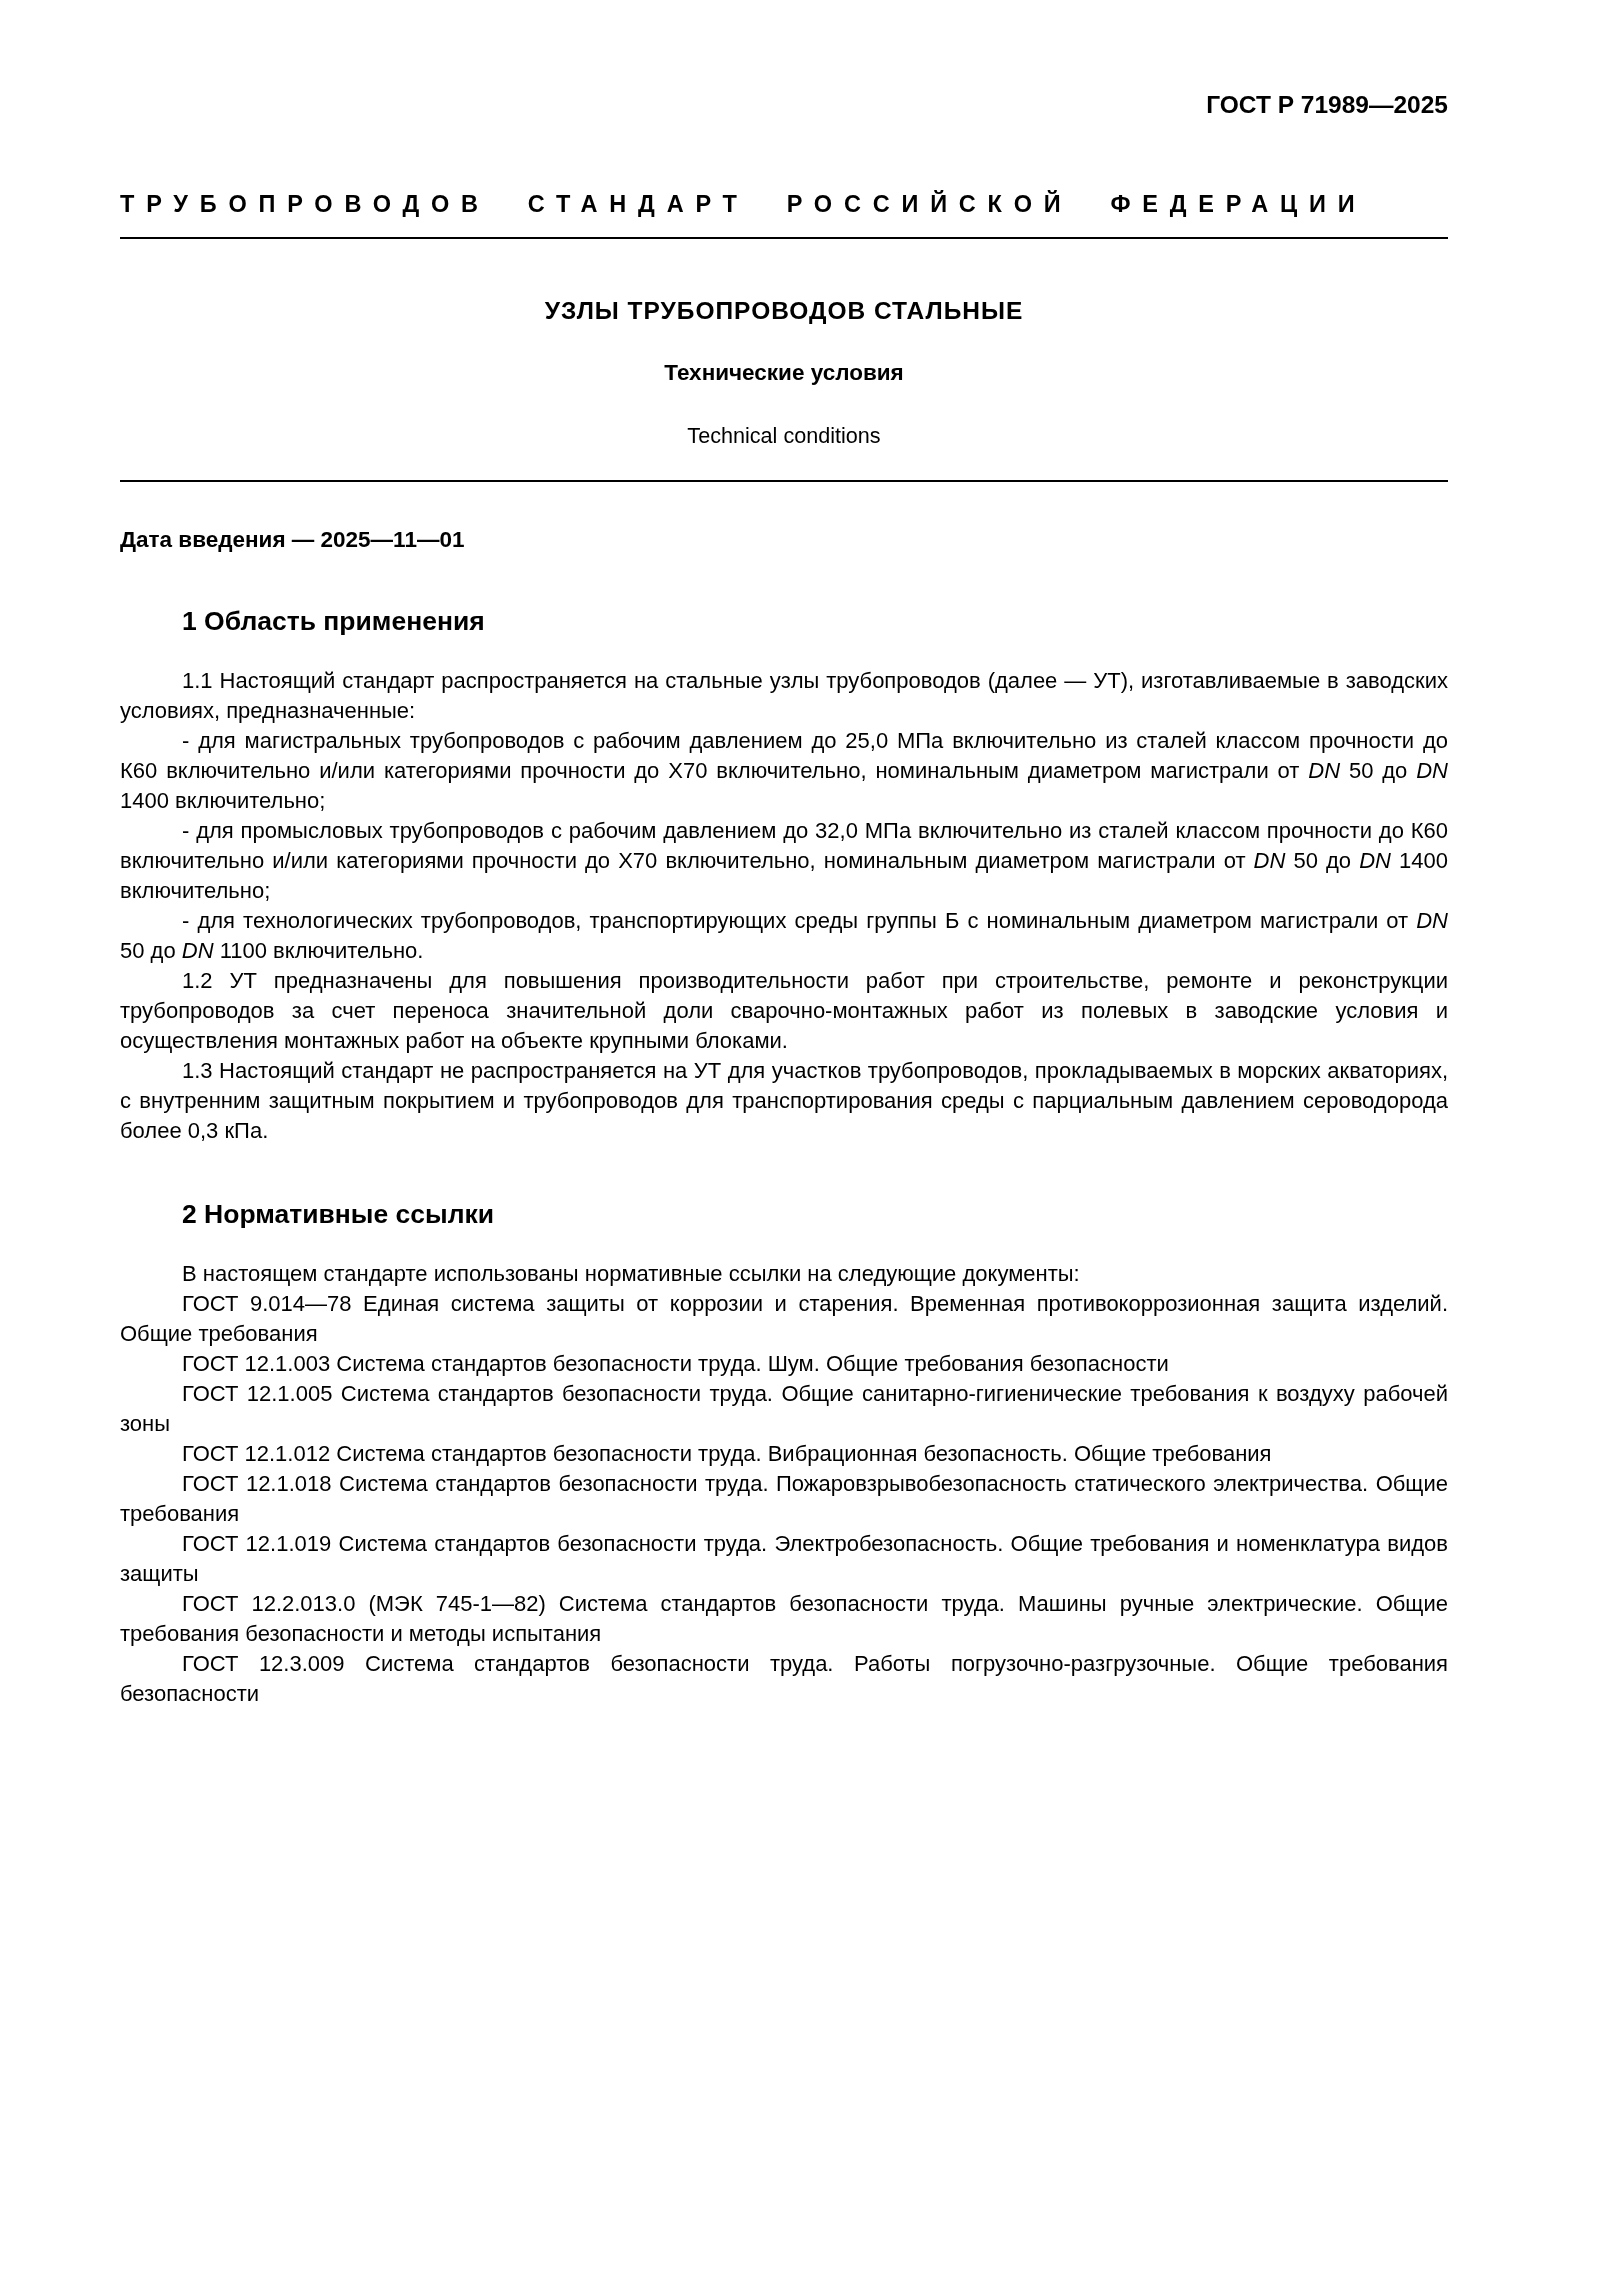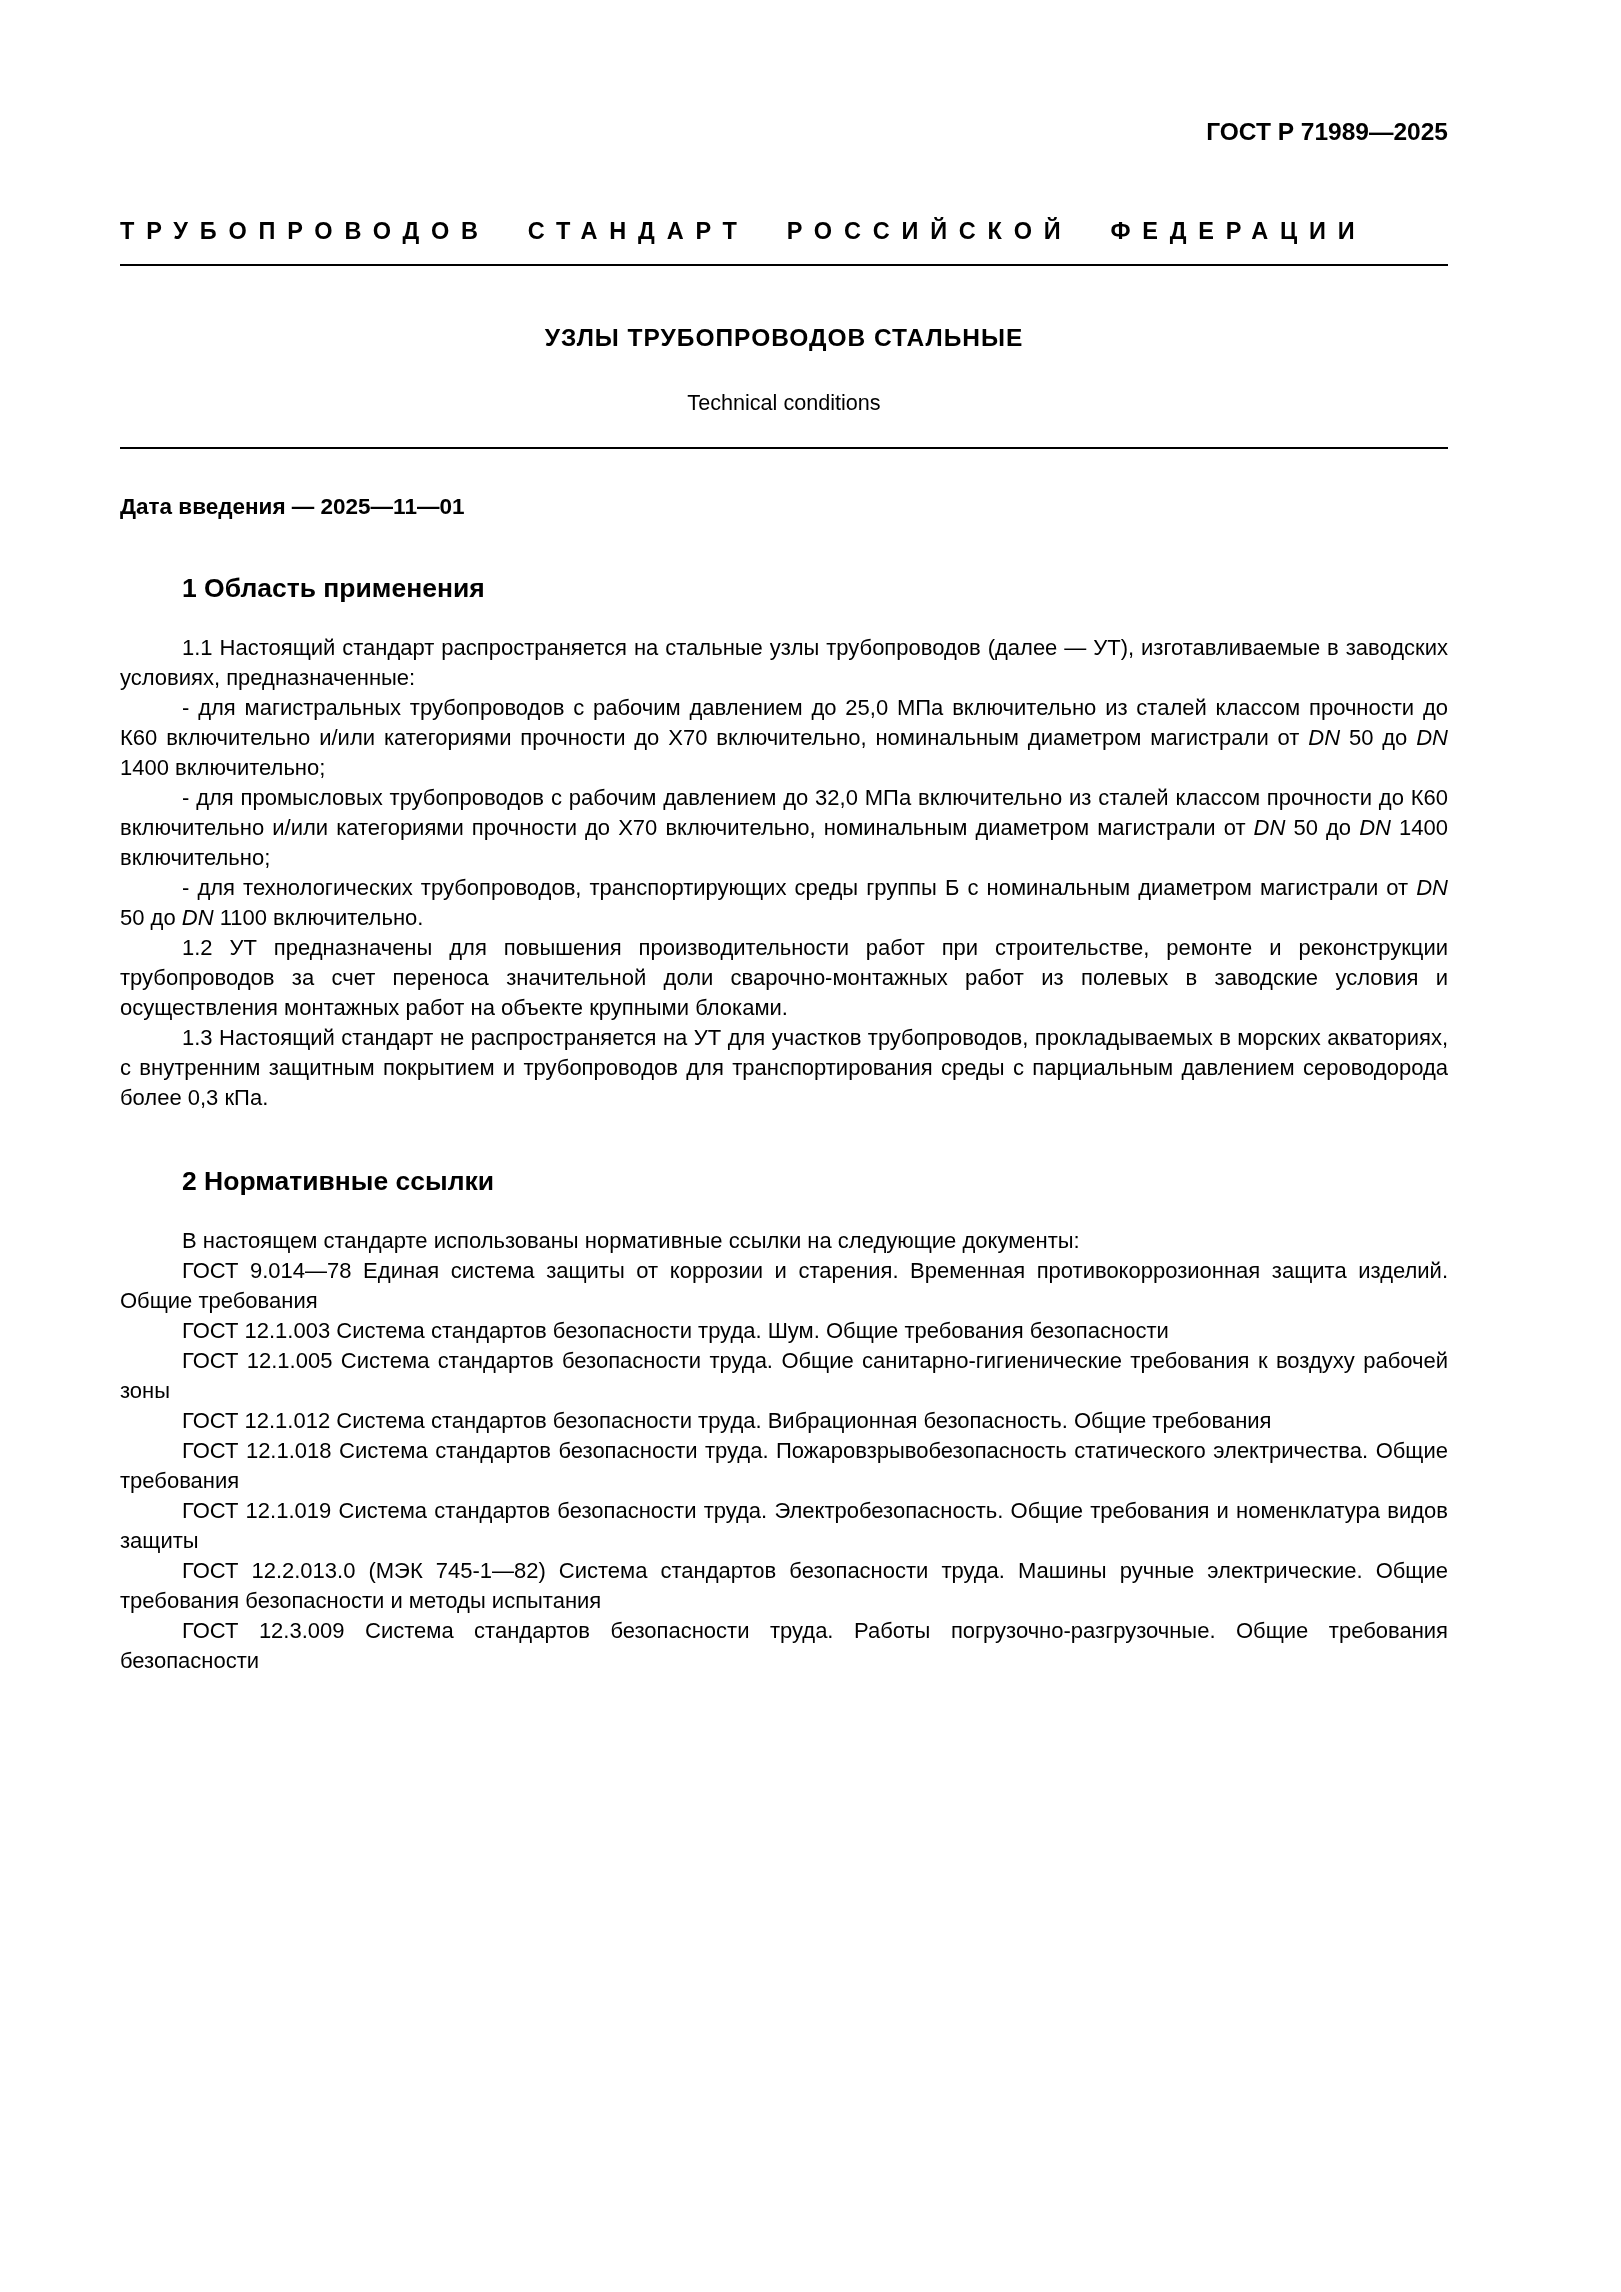--- a/index.html
+++ b/index.html
@@ -15,7 +15,7 @@
     width: 1621px;
     height: 1765px;
     background: #ffffff;
-    padding: 117px 173px 0 120px;
+    padding: 90px 173px 0 120px;
     overflow: hidden;
   }
   .doc-code {

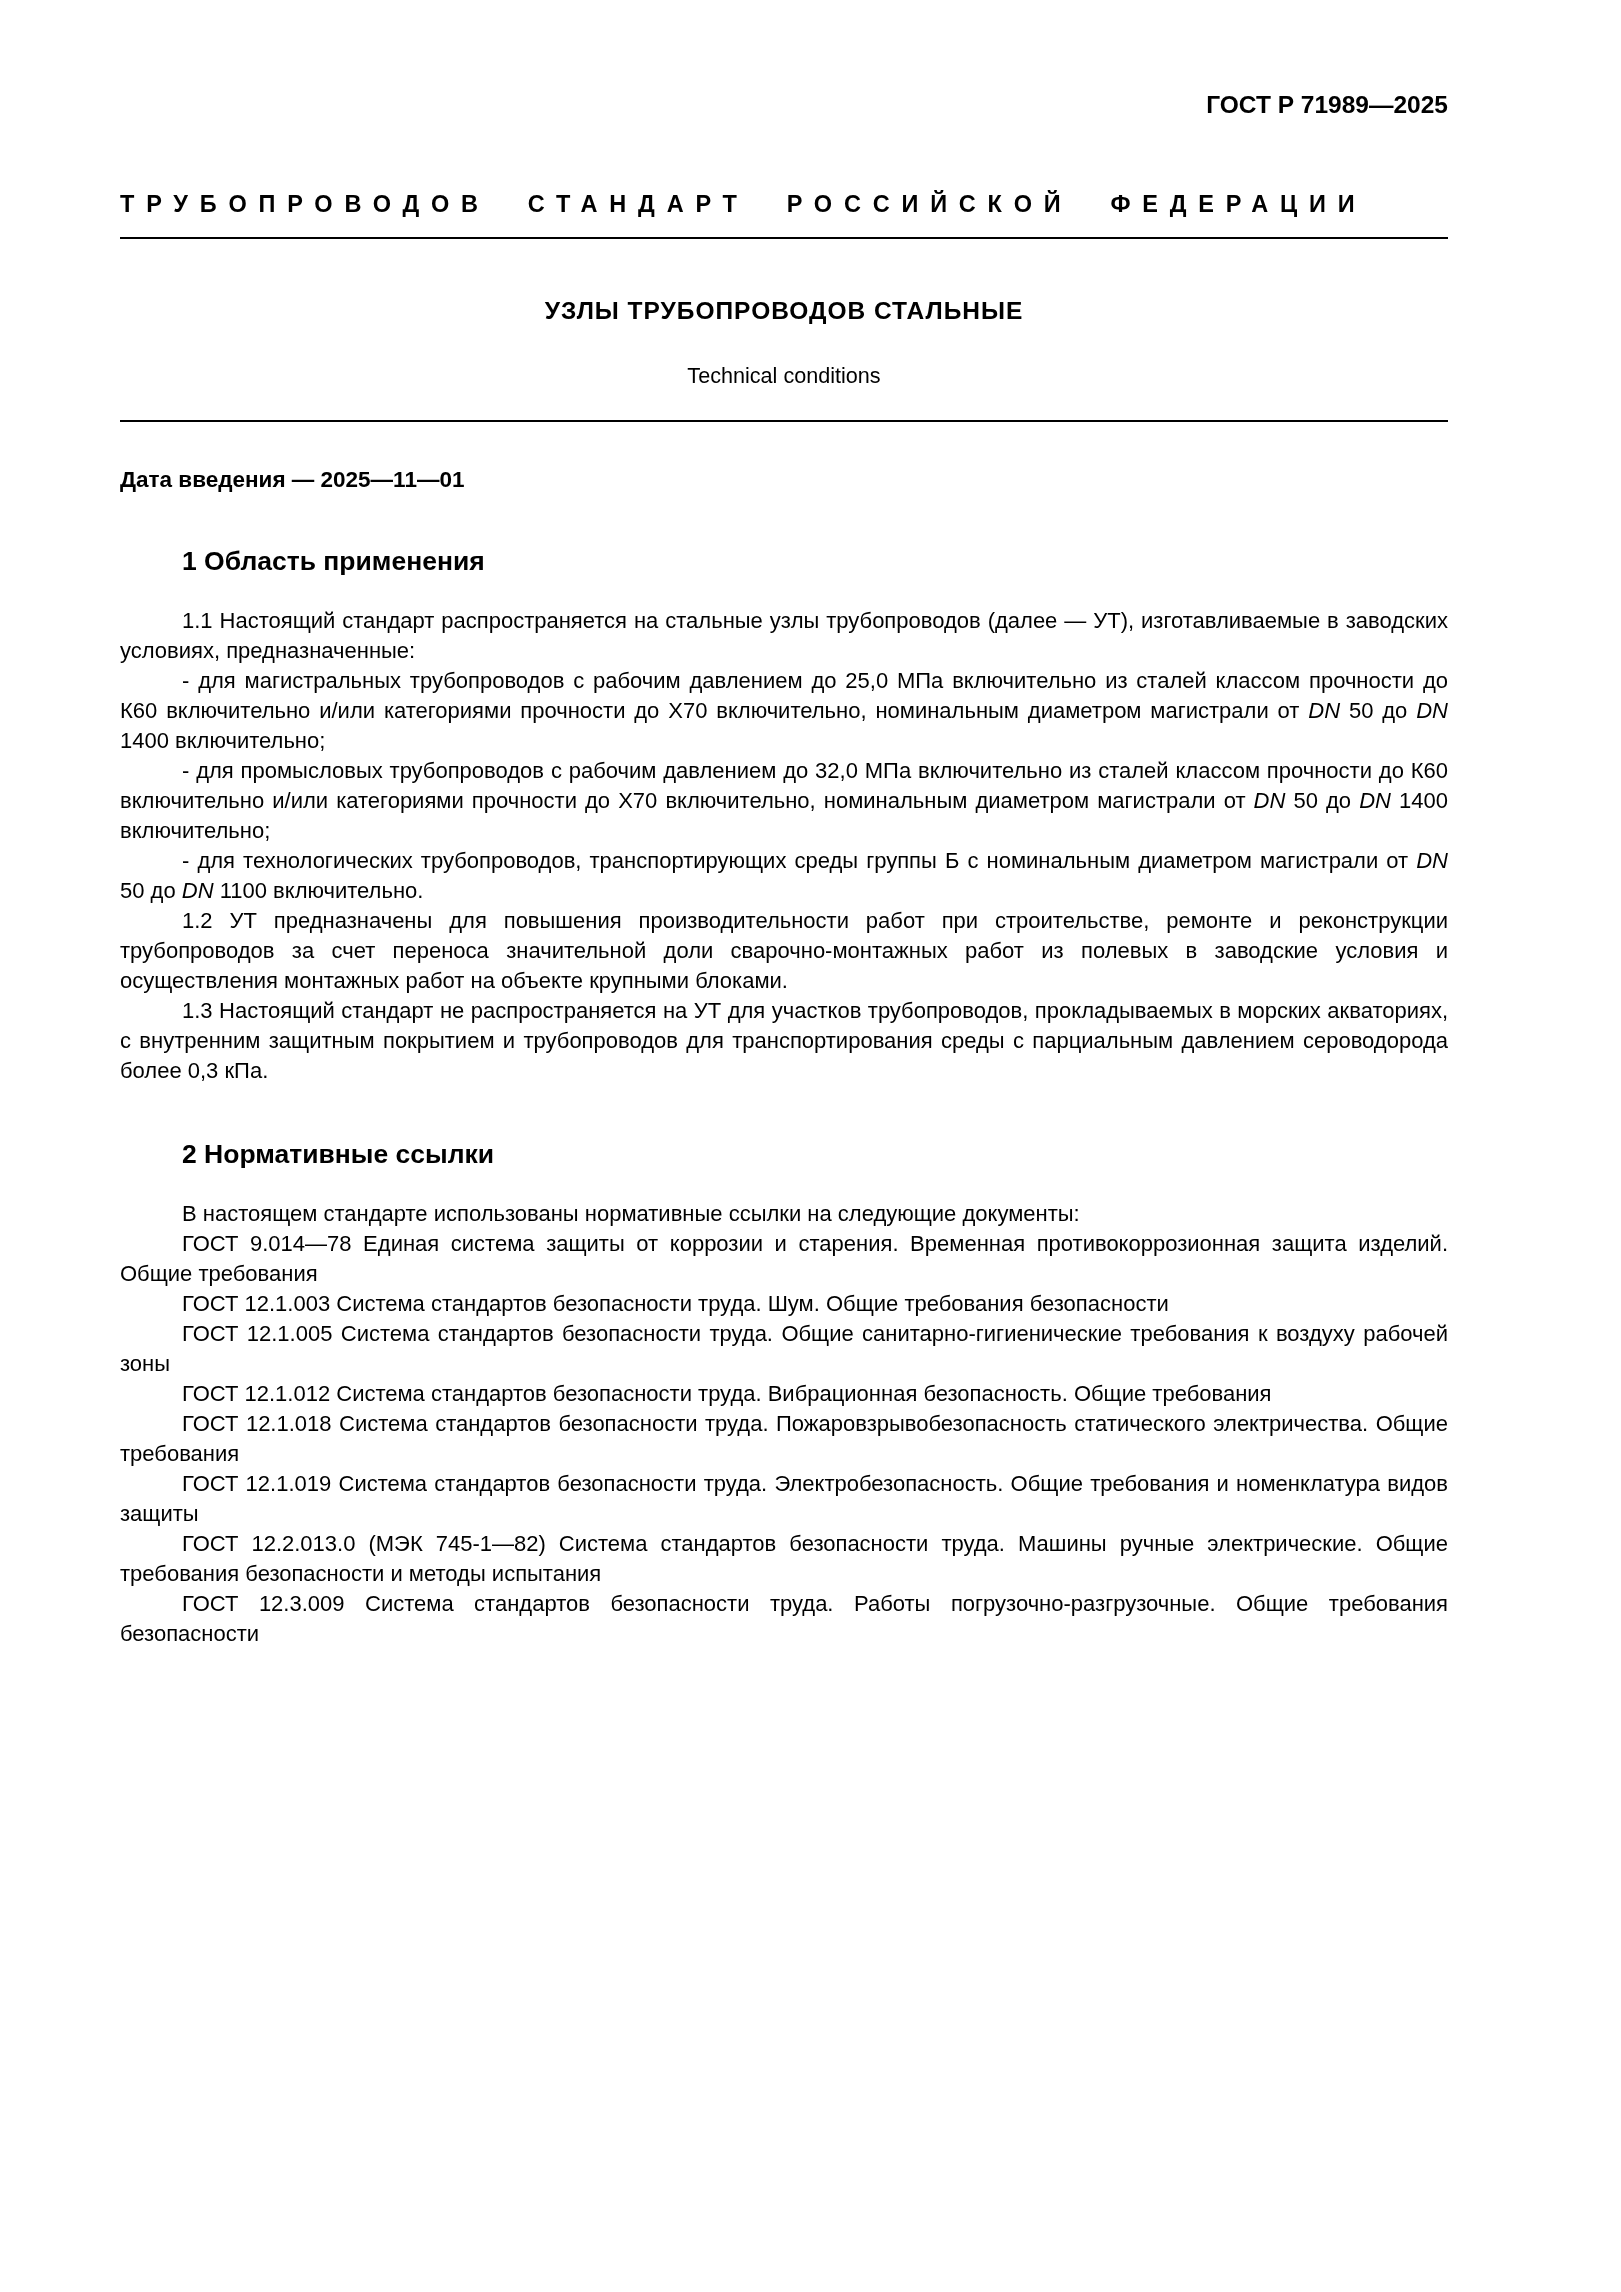--- a/index.html
+++ b/index.html
@@ -116,6 +116,7 @@
 
   <div class="doc-title">УЗЛЫ ТРУБОПРОВОДОВ СТАЛЬНЫЕ</div>
 
+  <div class="doc-subtitle">Технические условия</div>
 
   <div class="doc-title-en">
     <div>Technical conditions</div>

